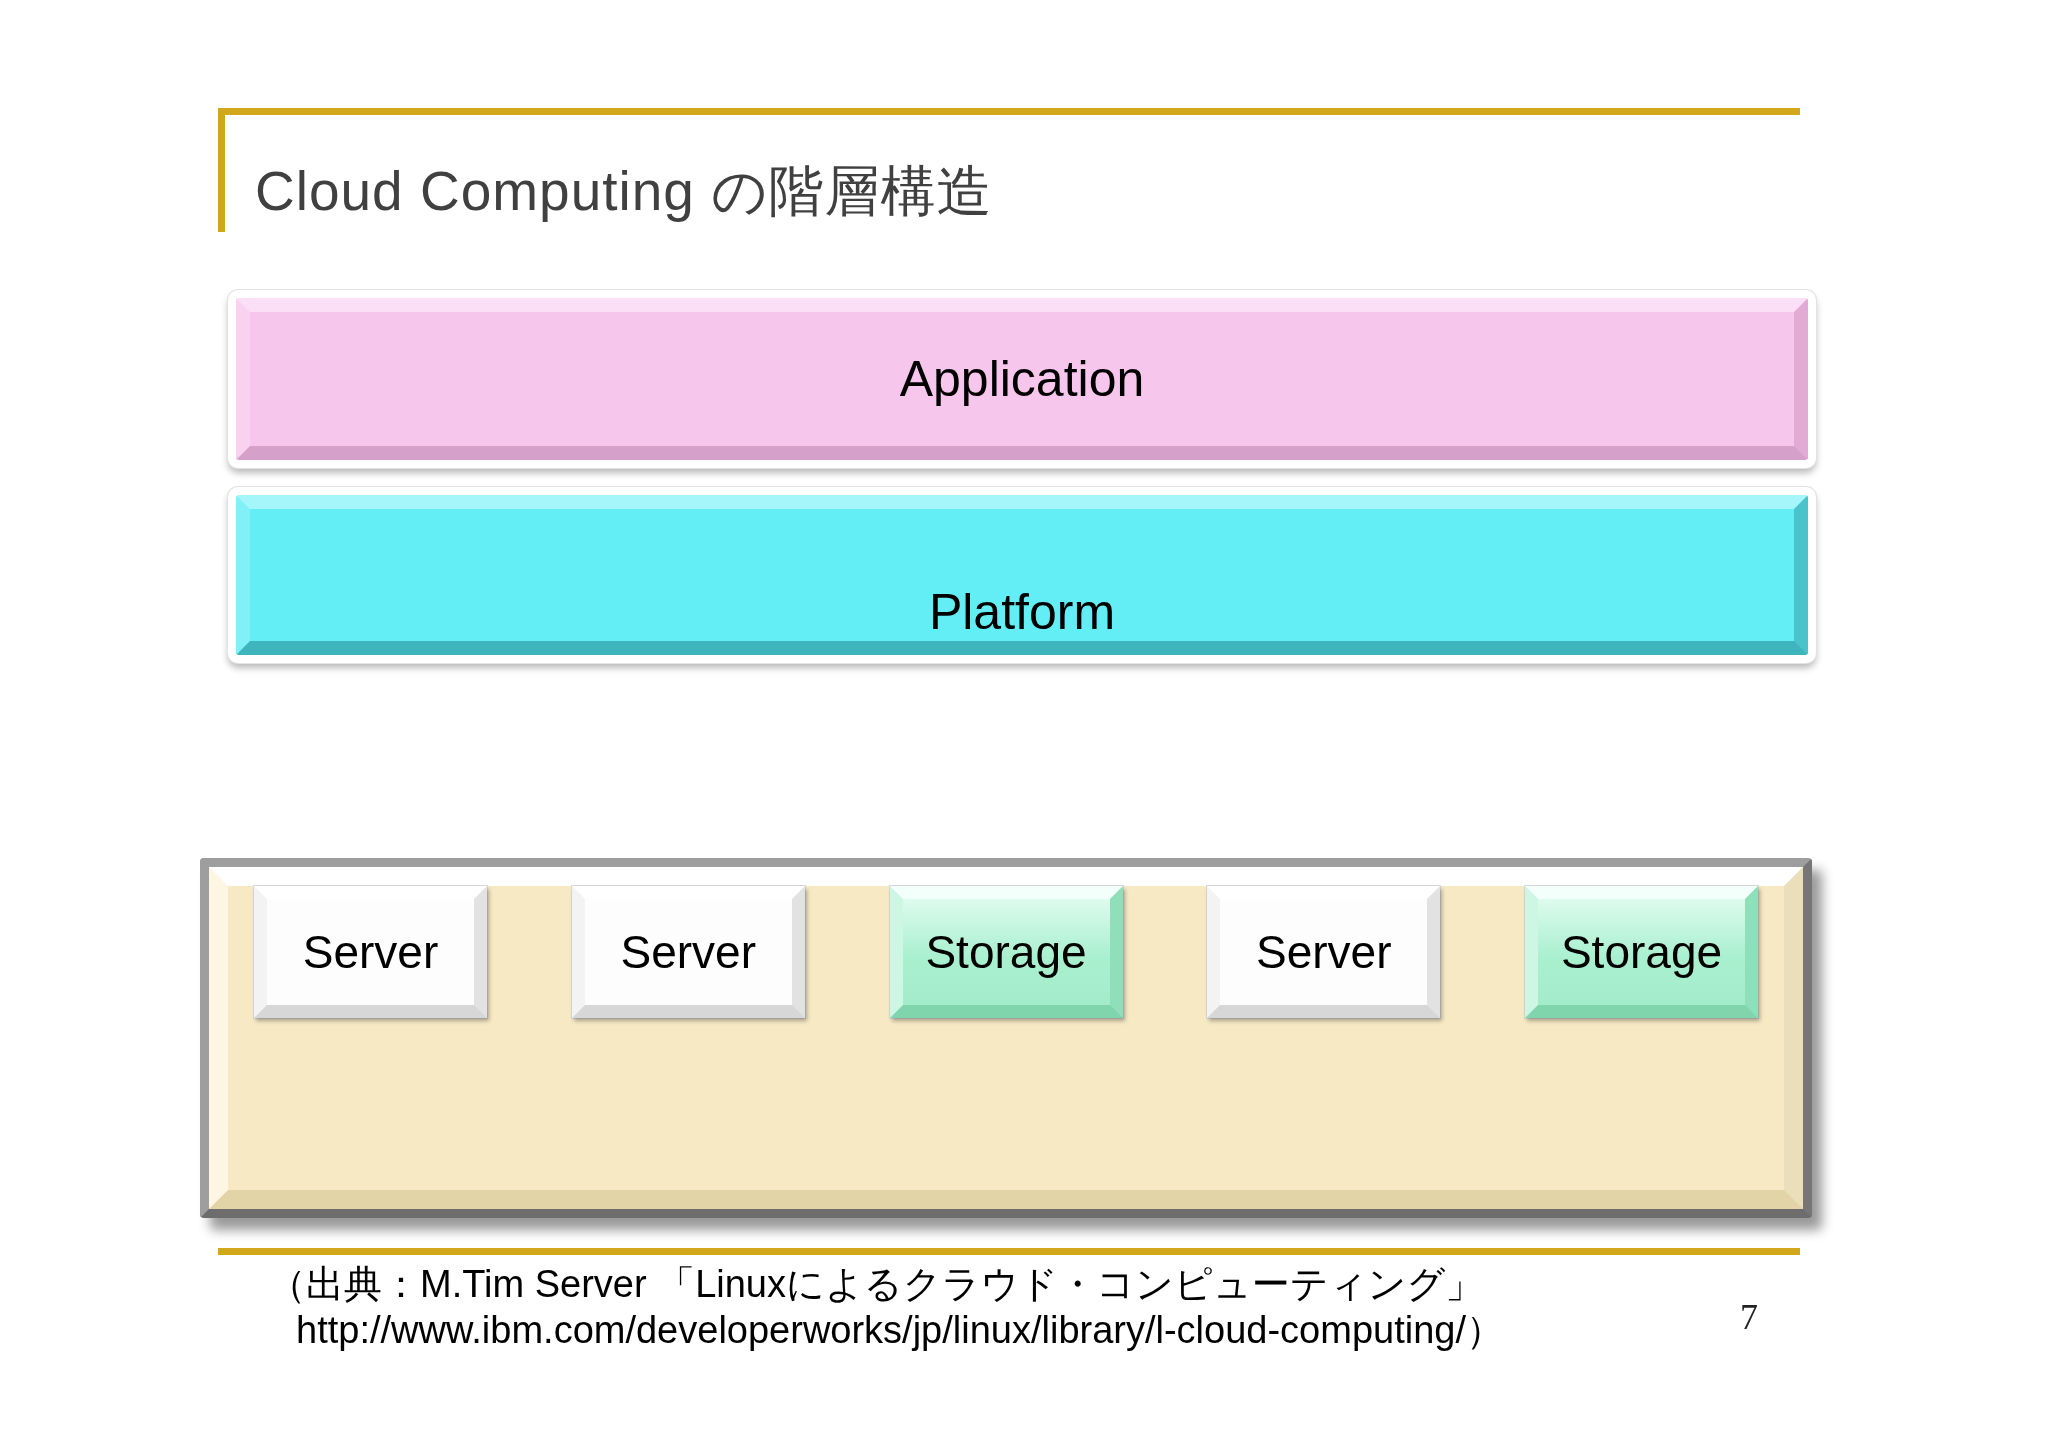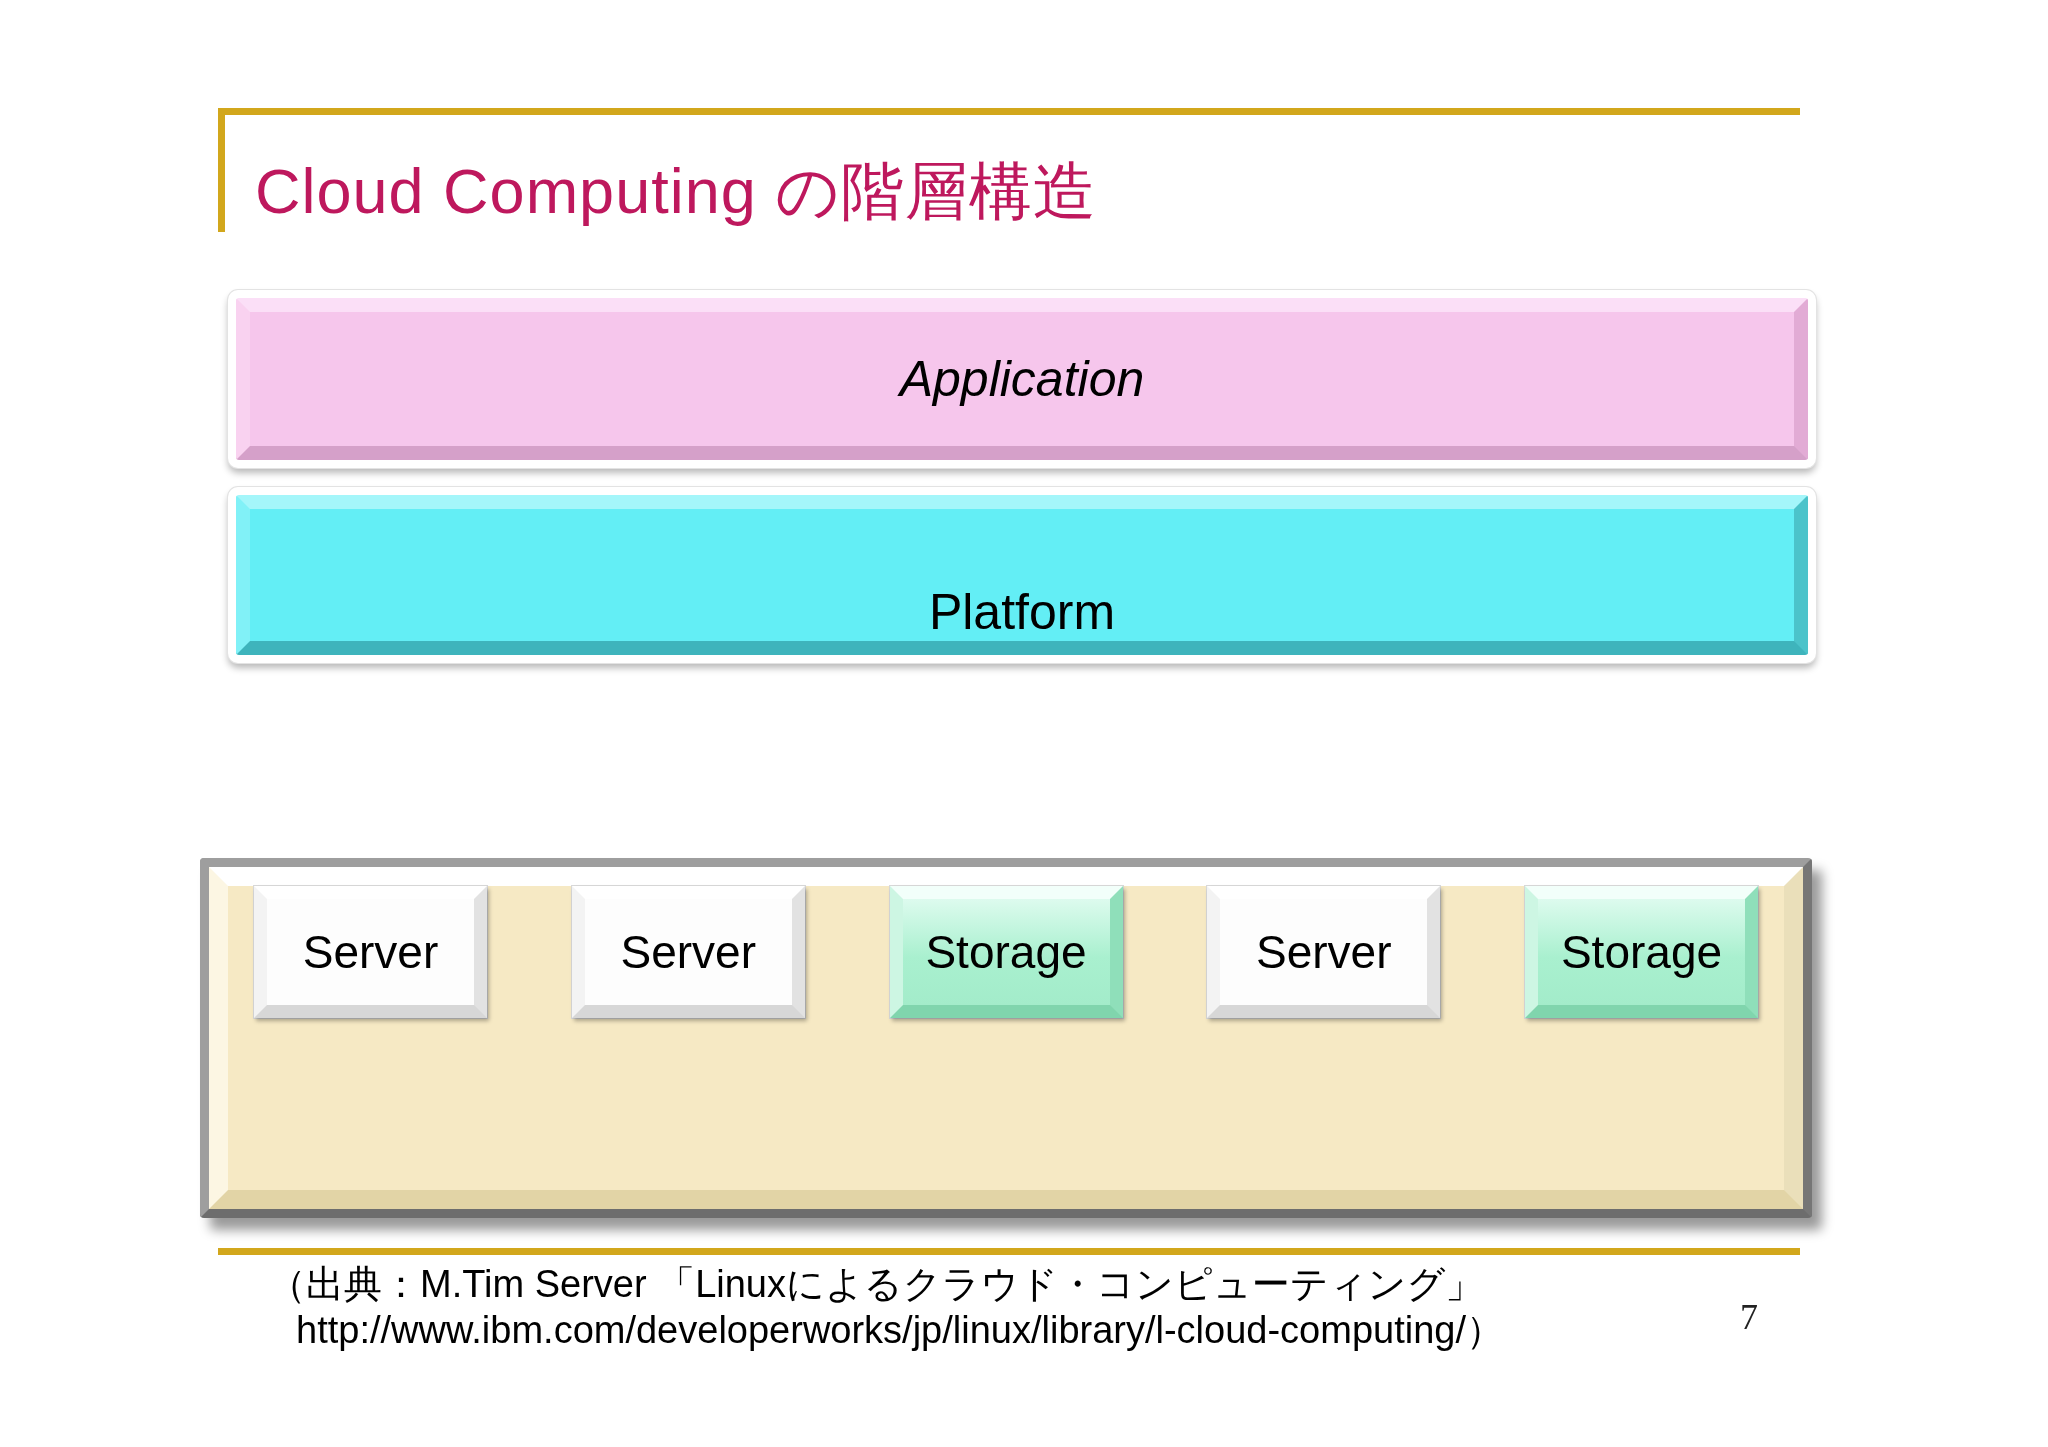--- a/index.html
+++ b/index.html
@@ -22,8 +22,8 @@
     padding-left:30px;
   }
   .title-text{
-    font-size:63px;
-    color:#be185d;
+    font-size:55px;
+    color:#404040;
     letter-spacing:1px;
     white-space:nowrap;
     margin-top:36px;

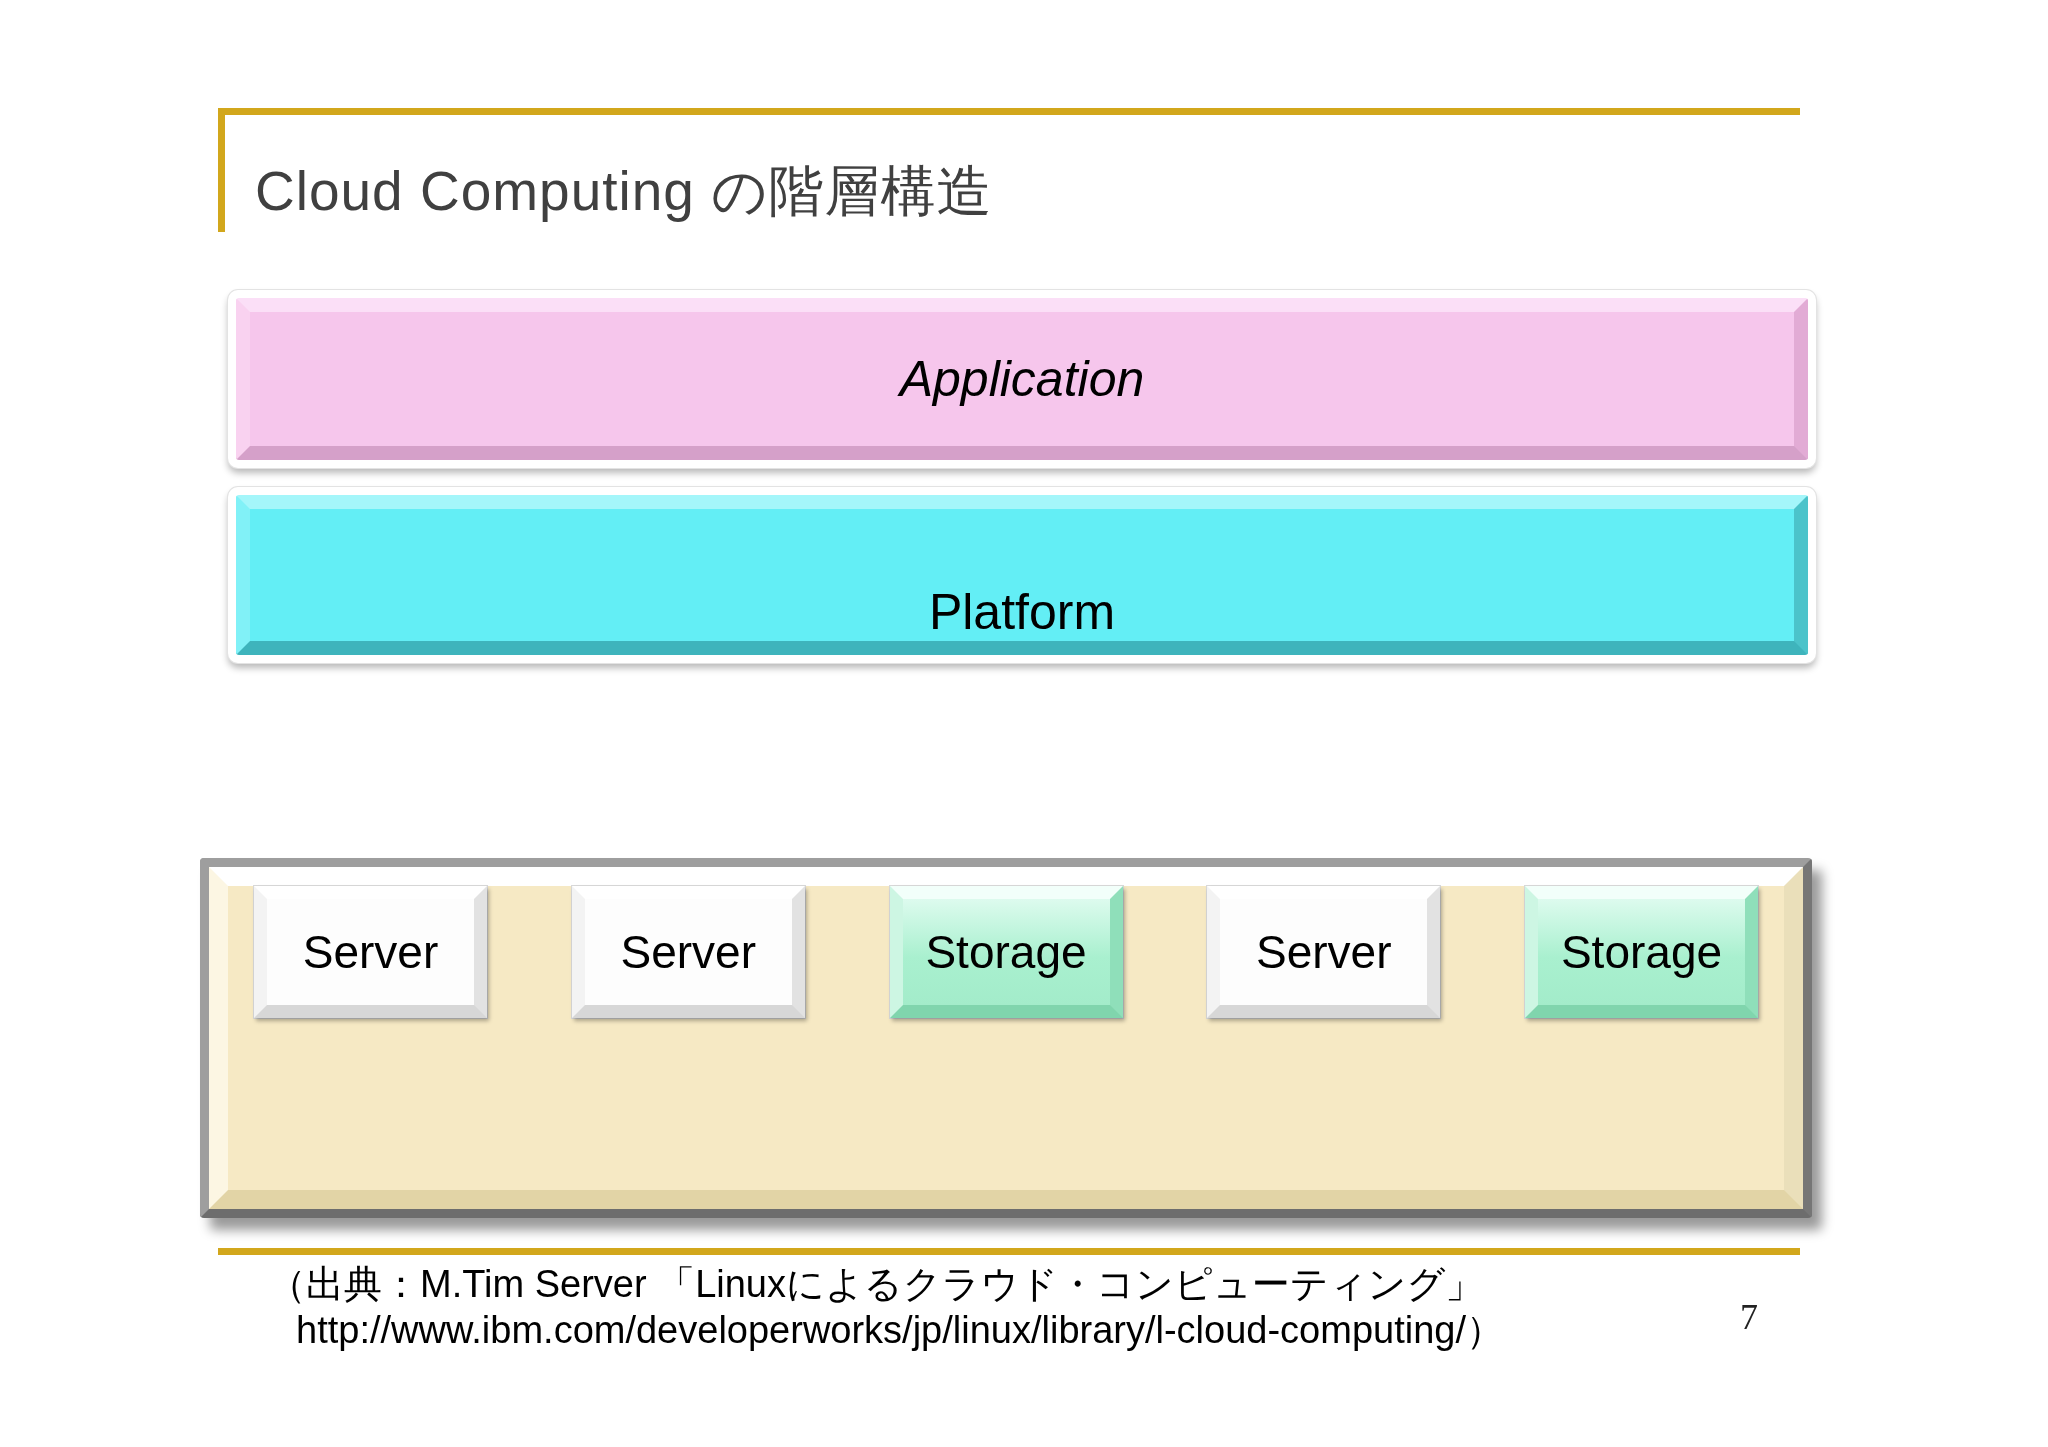--- a/index.html
+++ b/index.html
@@ -43,7 +43,7 @@
     display:flex;align-items:center;justify-content:center;
     font-size:50px;
   }
-  #layer-application{top:290px;height:178px;font-style:italic;}
+  #layer-application{top:290px;height:178px;}
   #layer-platform{top:487px;height:176px;}
   #layer-infrastructure{top:675px;height:172px;}
 

